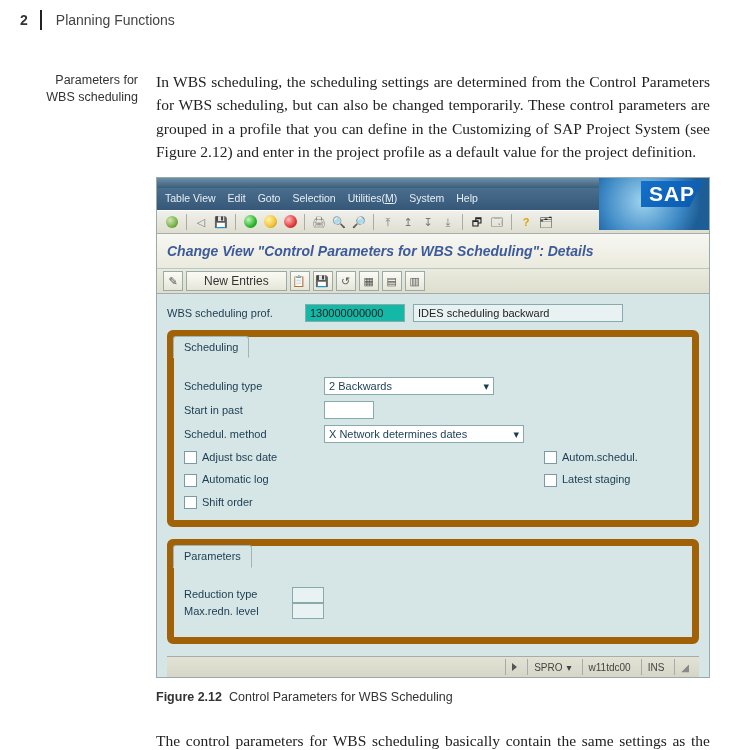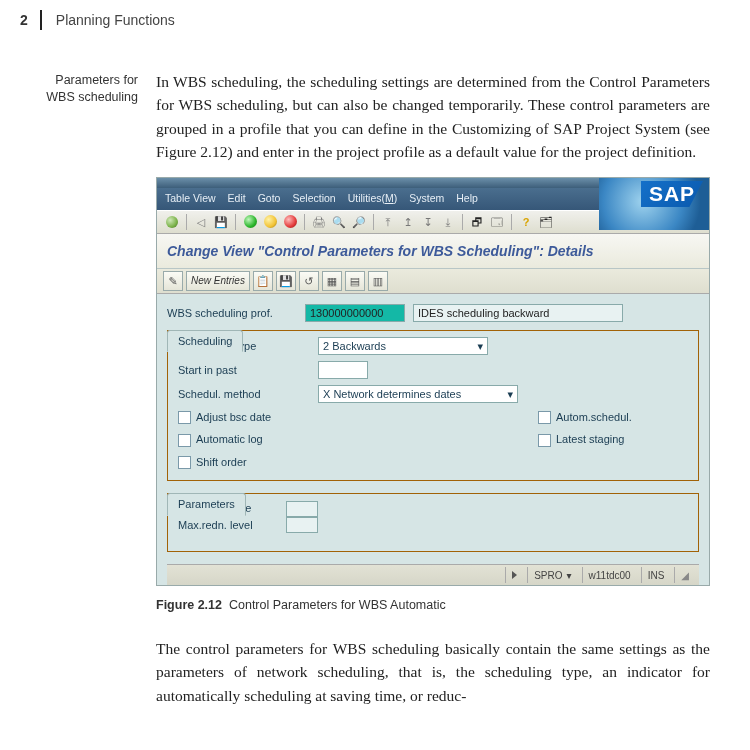--- a/index.html
+++ b/index.html
@@ -151,8 +151,8 @@
   }
   .newentries {
     border: 1px solid #9aa; background: linear-gradient(#fbfbf5,#e5e5d8);
-    height: 18px; padding: 0 4px; display:flex; align-items:center;
-    font-size: 10px; color:#333;font-style:italic;
+    height: 18px; padding: 0 17px; display:flex; align-items:center;
+    font-size: 12px; color:#333;
   }
   .mini-ico {
     width:18px;height:18px; border:1px solid #9aa; background:linear-gradient(#fbfbf5,#e5e5d8);

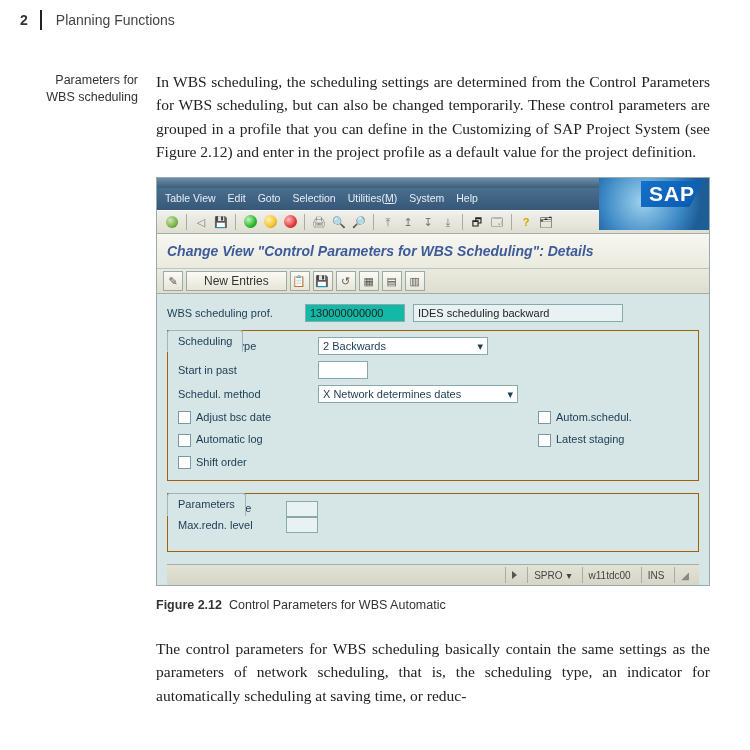--- a/index.html
+++ b/index.html
@@ -169,12 +169,12 @@
   .input-ro { background:#e8f2f2; }
 
   .groupbox {
-    border: 1px solid #a16207;
-    border-radius: 0;
+    border: 7px solid #a16207;
+    border-radius: 6px;
     margin-top: 6px;
     background: #d6e5e5;
     position: relative;
-    padding: 6px 10px 10px 10px;
+    padding: 40px 10px 10px 10px;
   }
   .grouptab {
     position: absolute;

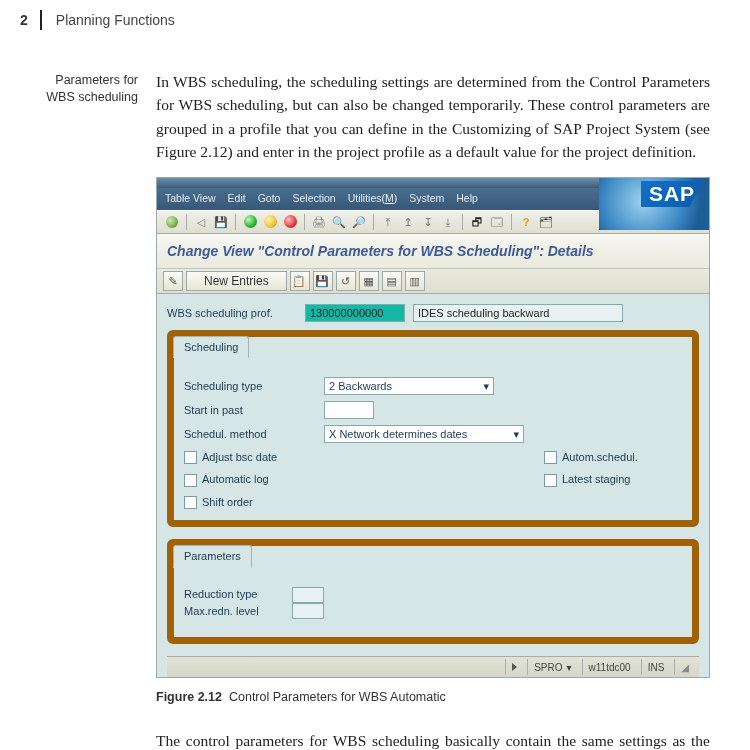--- a/index.html
+++ b/index.html
@@ -379,7 +379,7 @@
       </div>
 
       <div class="caption">
-        <b>Figure 2.12</b>&nbsp;&nbsp;<span>Control Parameters for WBS Automatic</span>
+        <b>Figure 2.12</b>&nbsp;&nbsp;<span>Control Parameters for WBS Scheduling</span>
       </div>
 
       <p>The control parameters for WBS scheduling basically contain the same settings as the parameters of network scheduling, that is, the scheduling type, an indicator for automatically scheduling at saving time, or reduc-</p>

